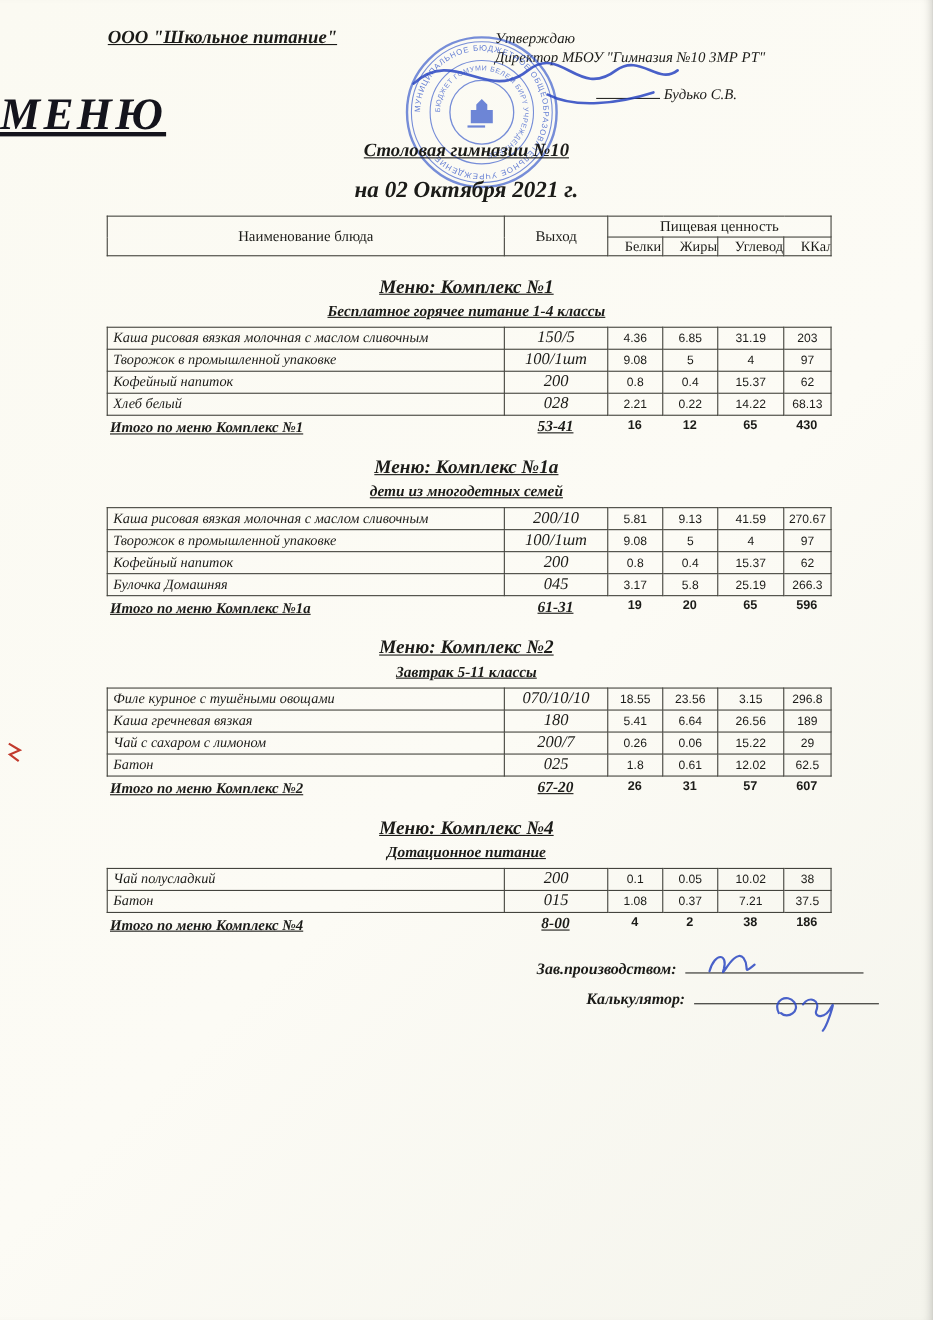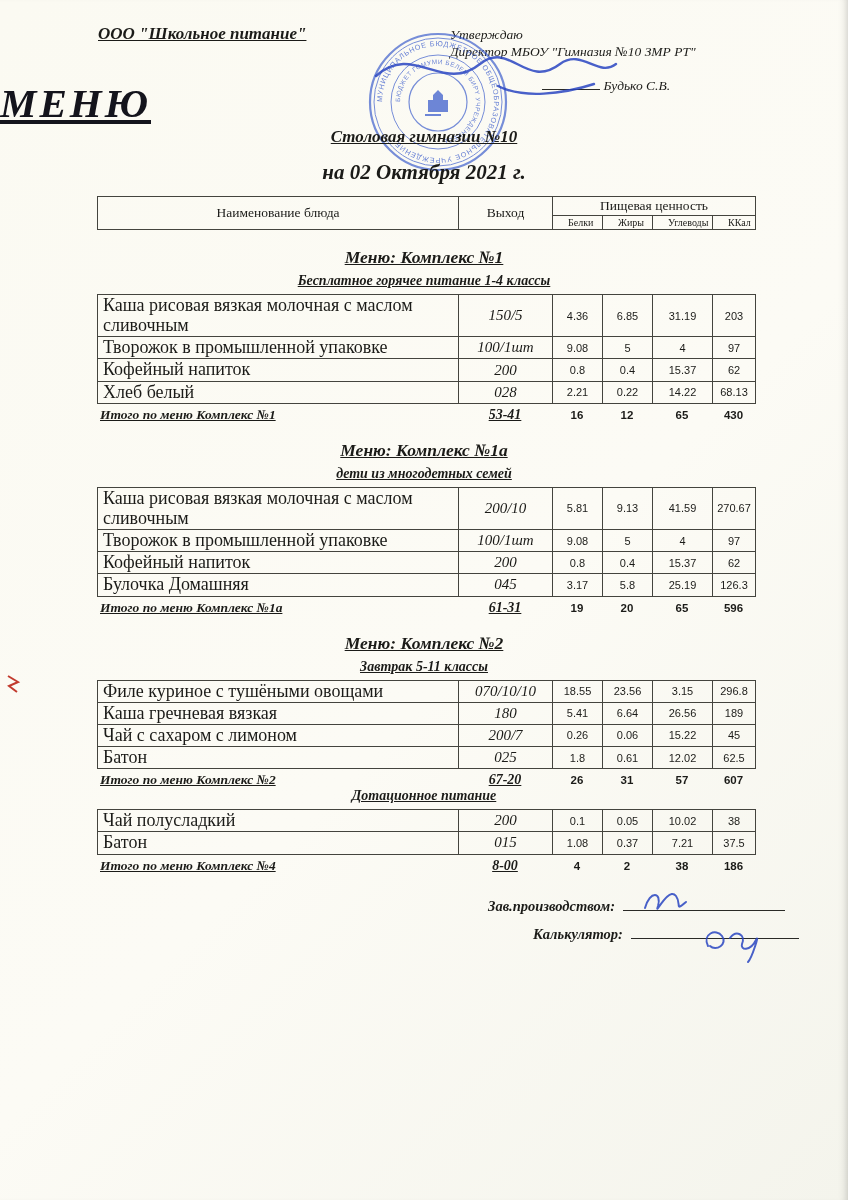--- a/index.html
+++ b/index.html
@@ -30,7 +30,7 @@
   .tbl { margin-left:97px; width:658px; border-collapse:collapse; table-layout:fixed; }
   .tbl td { border:1.6px solid #44443e; overflow:hidden; }
   .head-tbl td { text-align:center; font-weight:400; font-size:13.5px; padding:1px 2px; }
-  .head-tbl td.th-sub { font-weight:400; font-size:10px; padding:0 15px; }
+  .head-tbl td.th-sub { font-weight:400; font-size:13px; padding:0 15px; }
   .head-tbl tr.r1 { height:16px; } .head-tbl tr.r2 { height:14px; }
 
   .body-tbl tr { height:20px; }

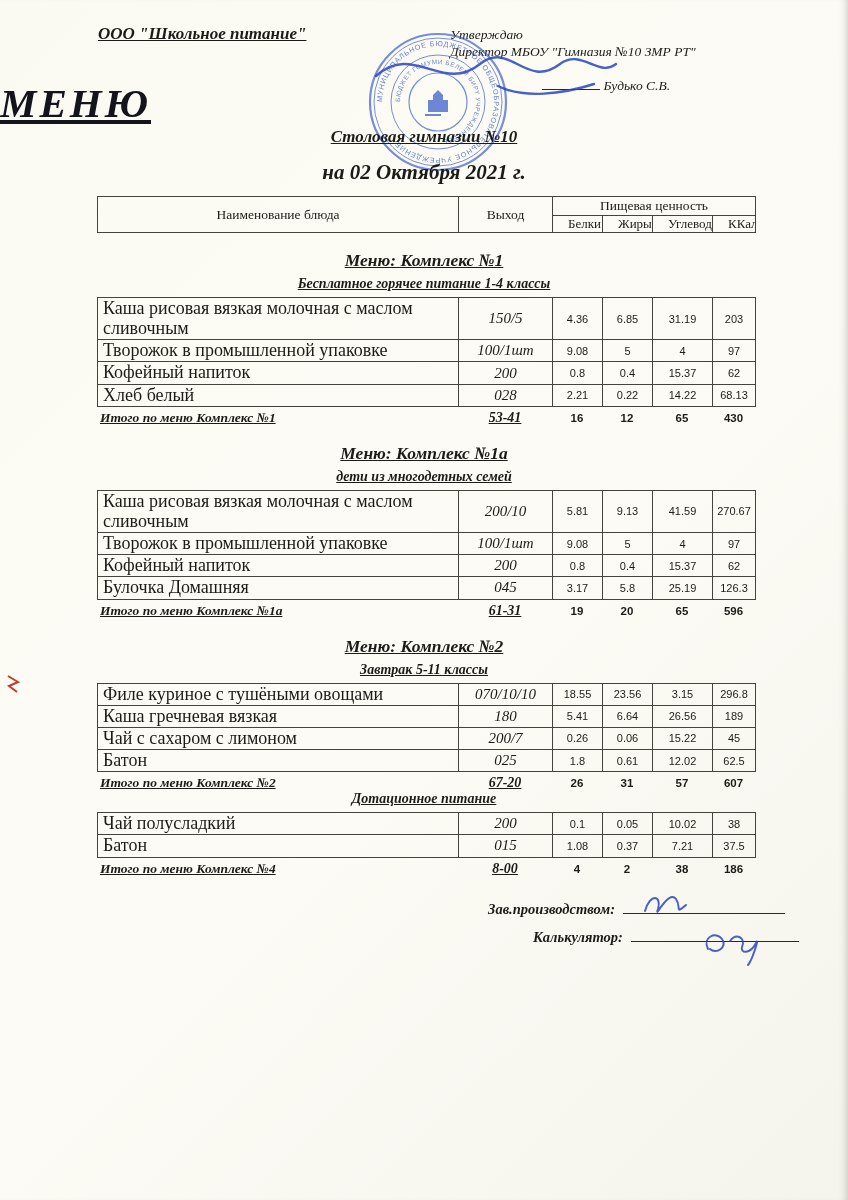--- a/index.html
+++ b/index.html
@@ -34,7 +34,7 @@
   .head-tbl tr.r1 { height:16px; } .head-tbl tr.r2 { height:14px; }
 
   .body-tbl tr { height:20px; }
-  .body-tbl td.dish { font-size:18px; padding:0 4px 1px 5px; line-height:1.12; }
+  .body-tbl td.dish { font-style:italic; font-size:13px; padding:0 4px 1px 5px; line-height:1.12; }
   .body-tbl td.out  { font-style:italic; font-size:15px; text-align:center; }
   .body-tbl td.num  { font-family:"Liberation Sans", sans-serif; font-size:11px; text-align:center; }
 

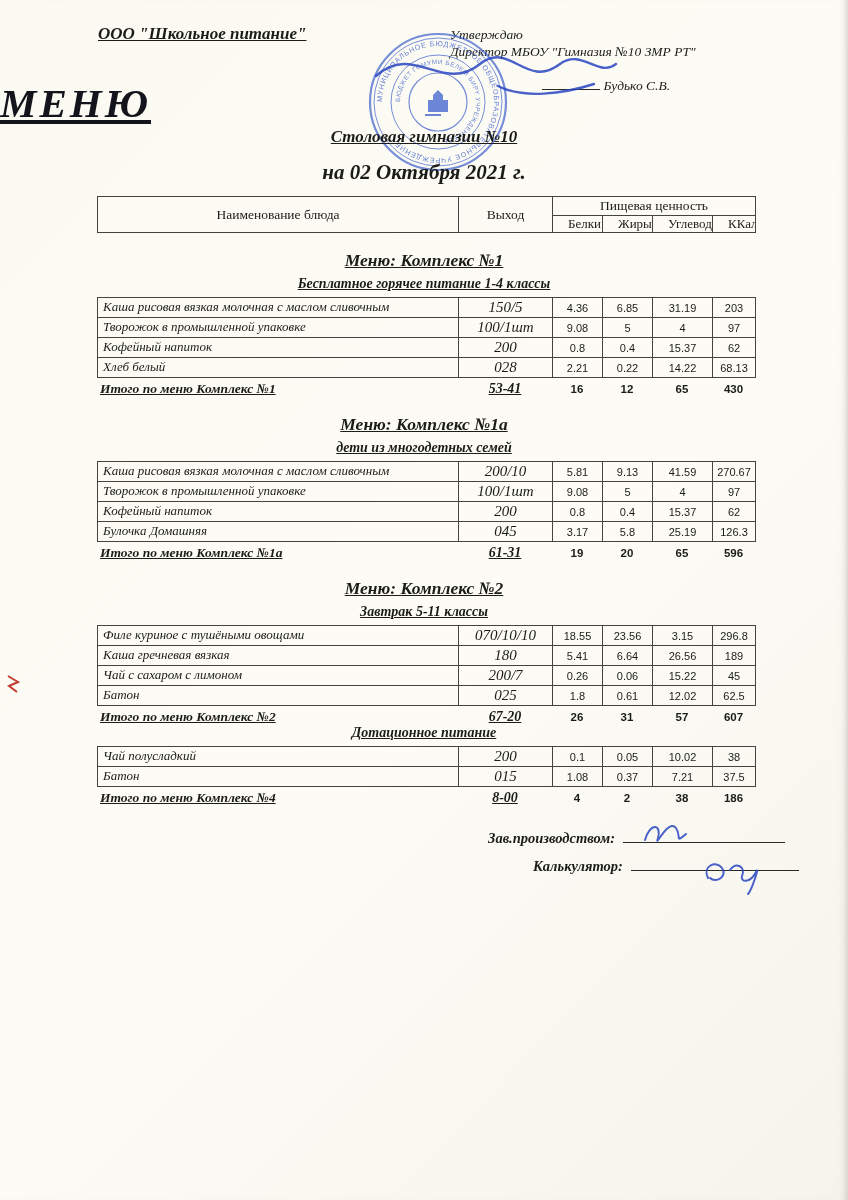--- a/index.html
+++ b/index.html
@@ -38,7 +38,7 @@
   .body-tbl td.out  { font-style:italic; font-size:15px; text-align:center; }
   .body-tbl td.num  { font-family:"Liberation Sans", sans-serif; font-size:11px; text-align:center; }
 
-  .total { margin:3px 0 0 97px; width:658px; display:flex; align-items:center; }
+  .total { margin:3px 0 0 97px; width:658px; display:flex; align-items:flex-start; }
   .total .t-name { width:361px; padding-left:3px; font-weight:700; font-style:italic; font-size:13.5px; text-decoration:underline; }
   .total .t-out  { width:94px; text-align:center; font-weight:700; font-style:italic; font-size:14px; text-decoration:underline; }
   .total .t-num  { text-align:center; font-family:"Liberation Sans", sans-serif; font-weight:700; font-size:11.5px; }

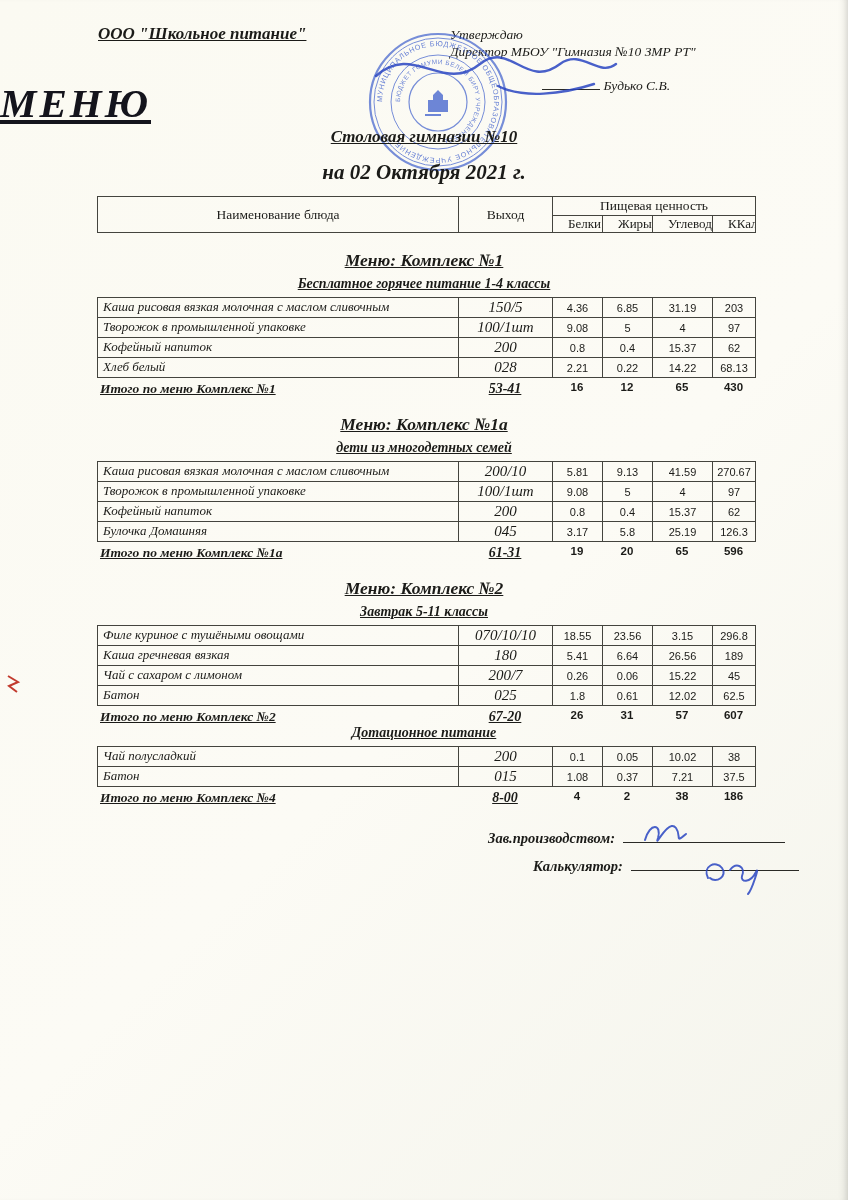--- a/index.html
+++ b/index.html
@@ -241,7 +241,7 @@
           <td class="num">3.17</td>
           <td class="num">5.8</td>
           <td class="num">25.19</td>
-          <td class="num">126.3</td>
+          <td class="num">266.3</td>
         </tr>
       </tbody>
     </table>

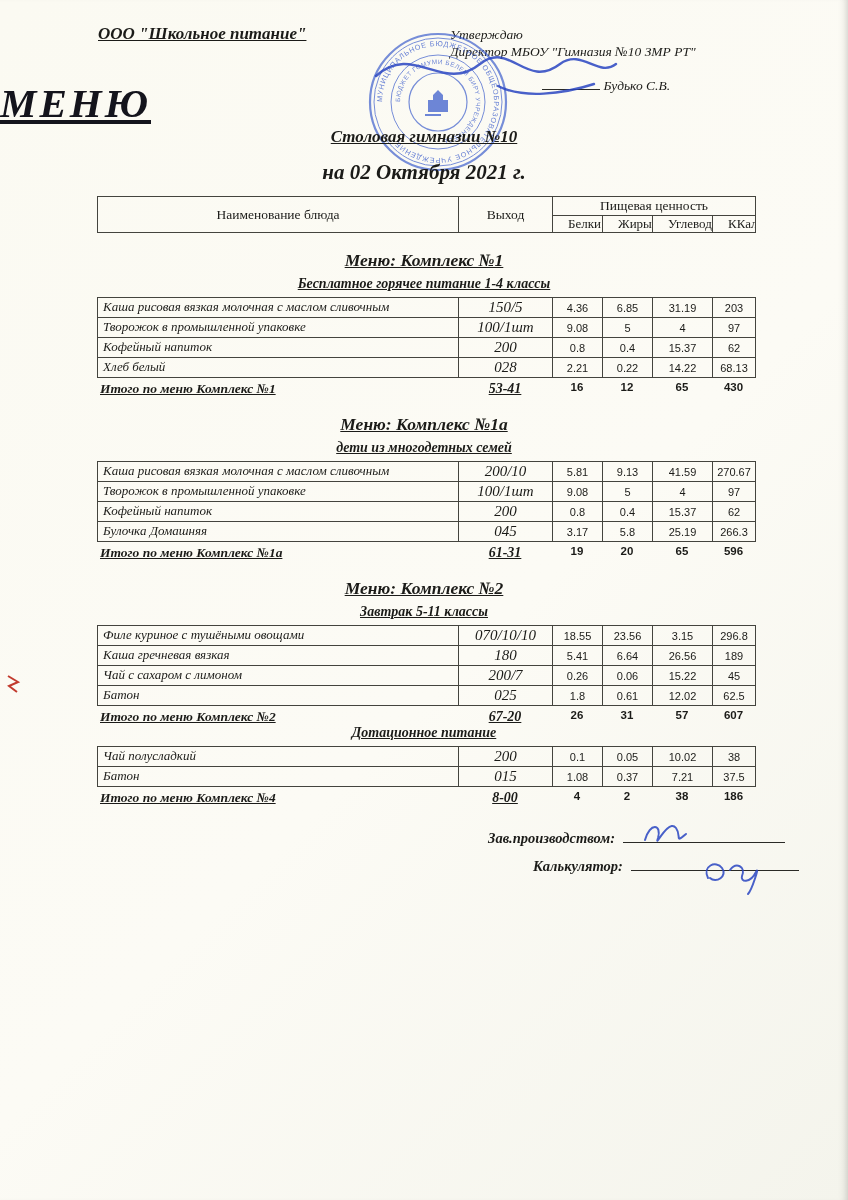--- a/index.html
+++ b/index.html
@@ -290,7 +290,7 @@
           <td class="num">0.26</td>
           <td class="num">0.06</td>
           <td class="num">15.22</td>
-          <td class="num">45</td>
+          <td class="num">29</td>
         </tr>
         <tr>
           <td class="dish">Батон</td>

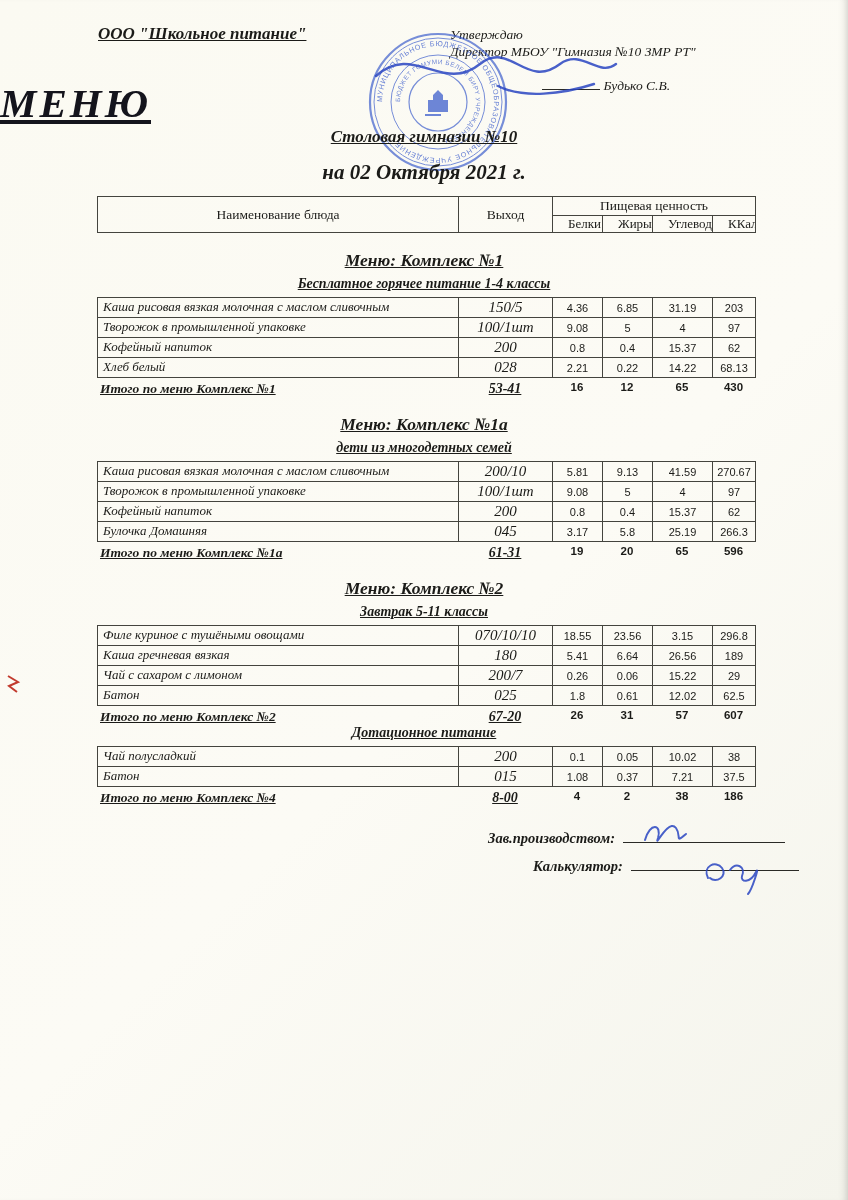--- a/index.html
+++ b/index.html
@@ -313,6 +313,7 @@
   </div>
 
   <div>
+    <div class="sec-title"><span>Меню: Комплекс №4</span></div>
     <div class="sec-sub"><span>Дотационное питание</span></div>
     <table class="tbl body-tbl">
       <colgroup>

